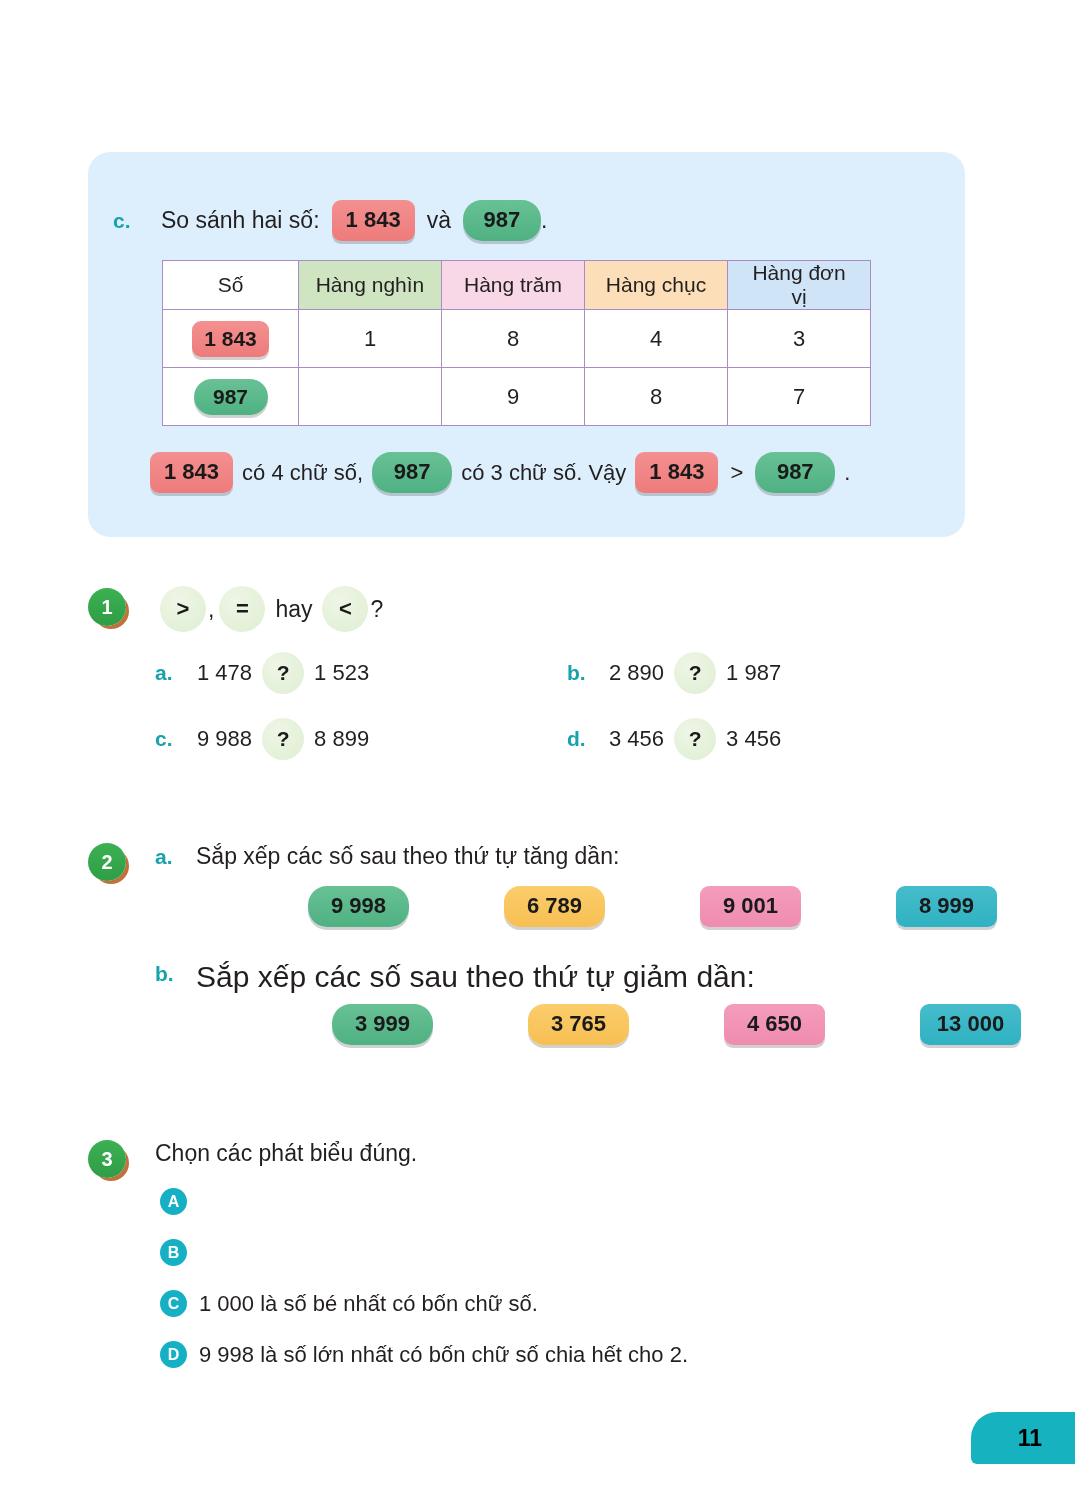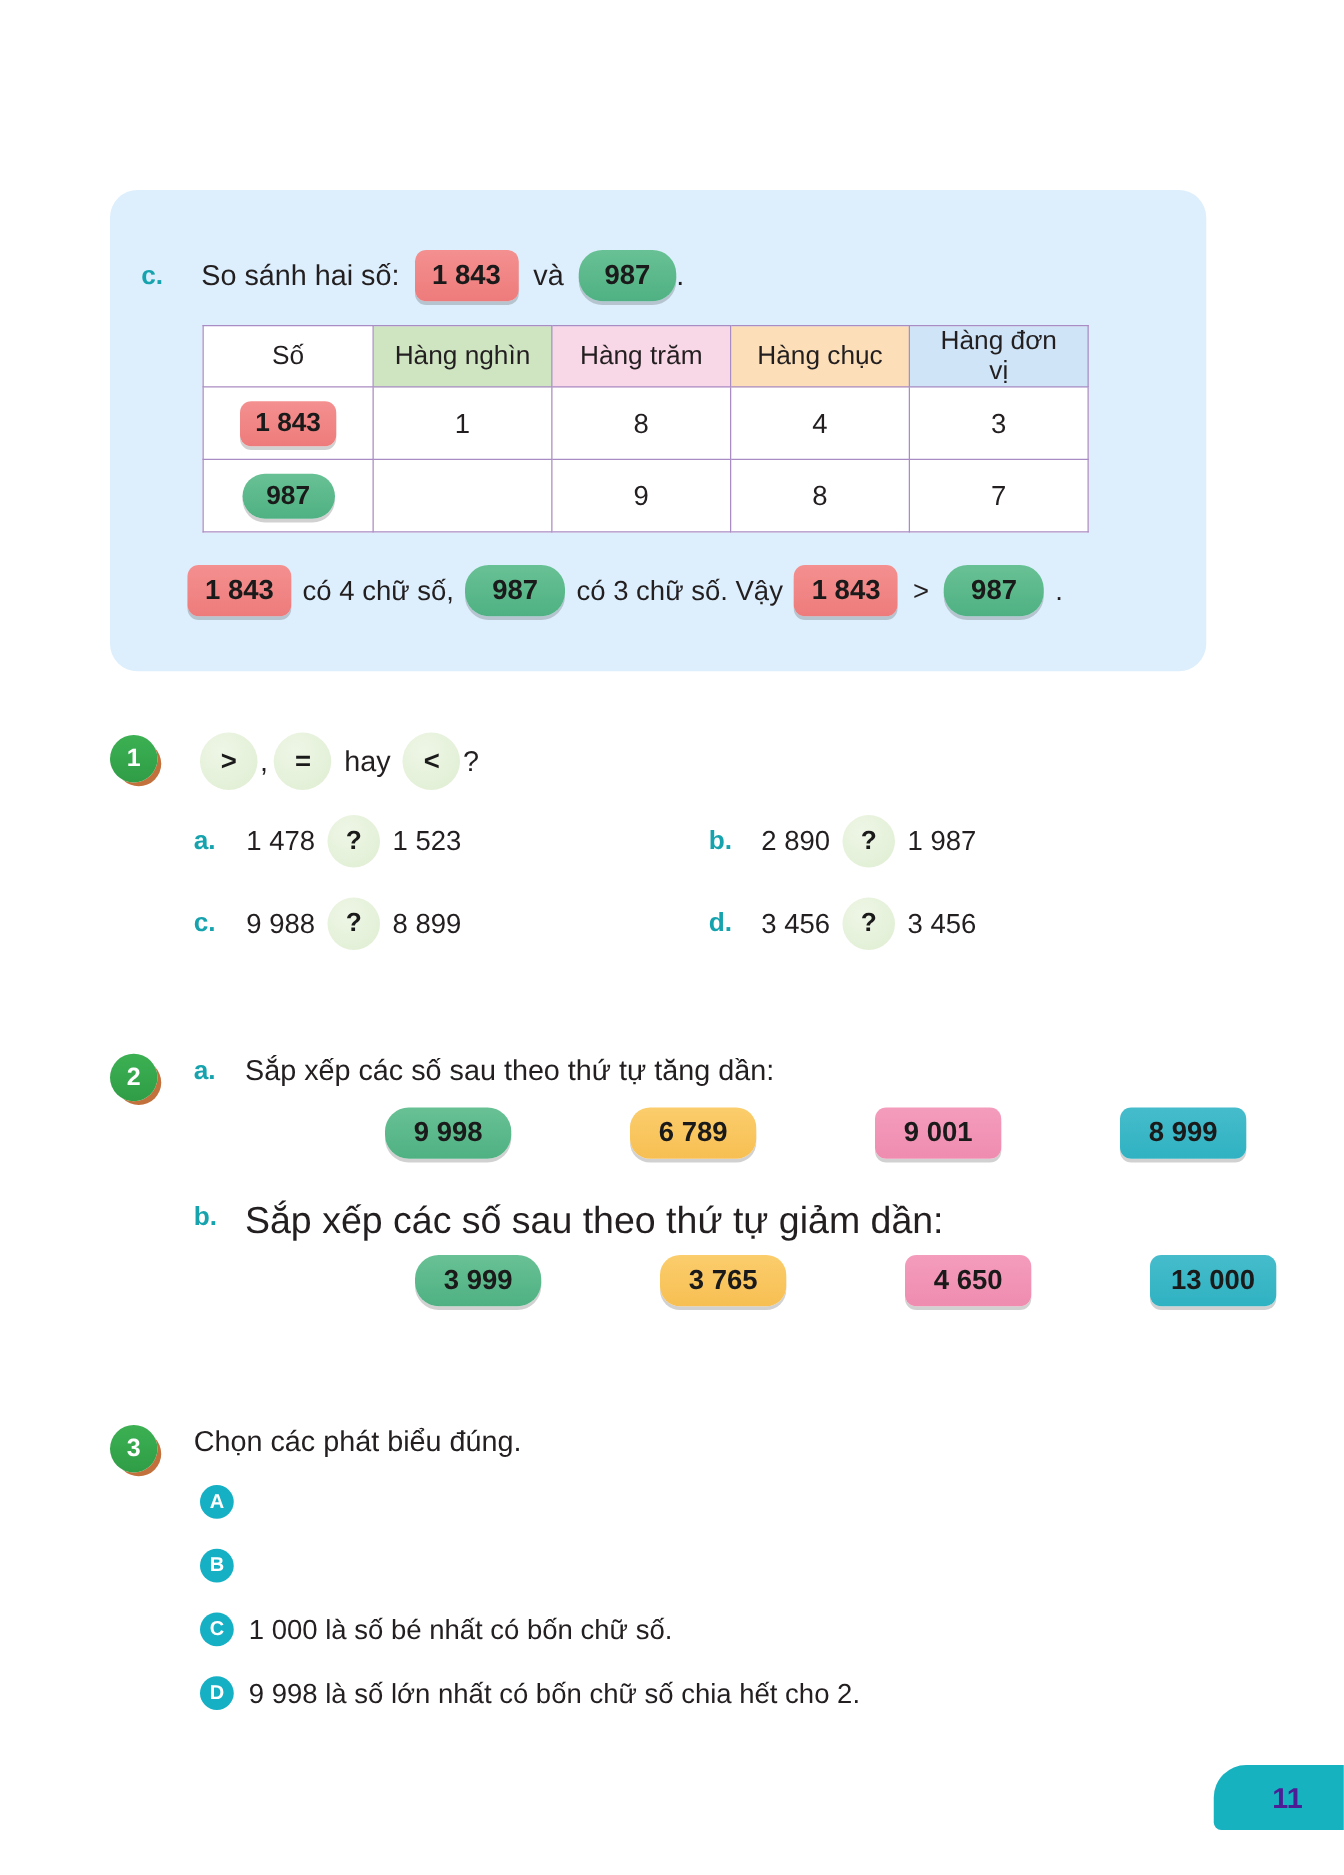--- a/index.html
+++ b/index.html
@@ -175,7 +175,7 @@
     background: #17b2bf;
     border-top-left-radius: 26px;
     border-bottom-left-radius: 6px;
-    color: #4c1d95;
+    color: #000000;
     font-weight: bold;
     font-size: 23px;
     display: flex; align-items: center; justify-content: center;

